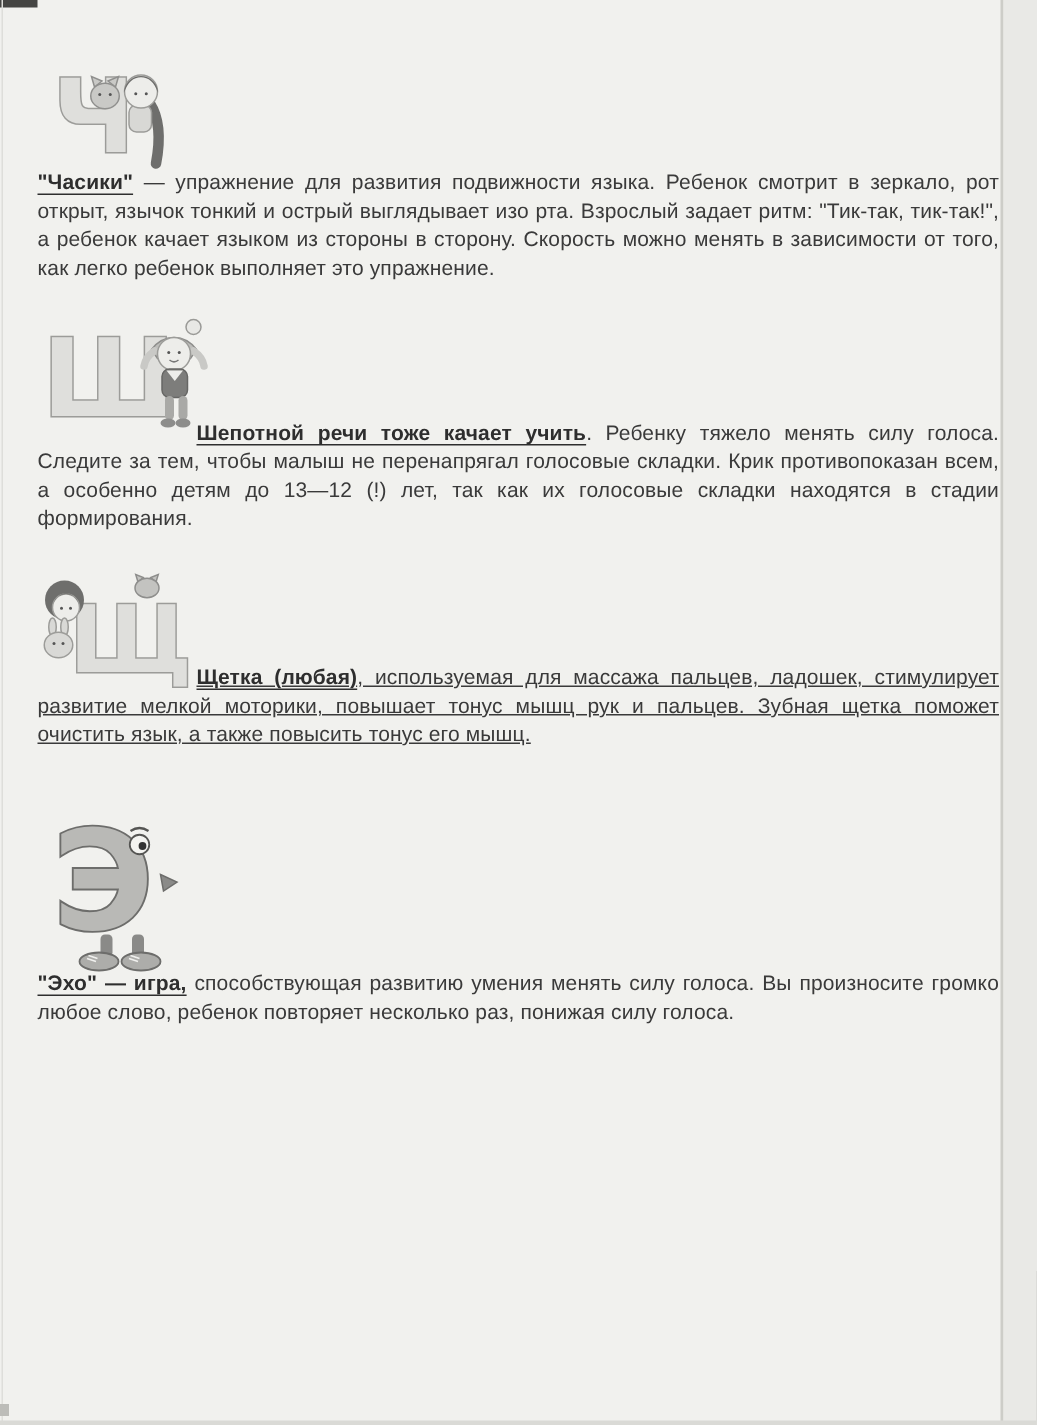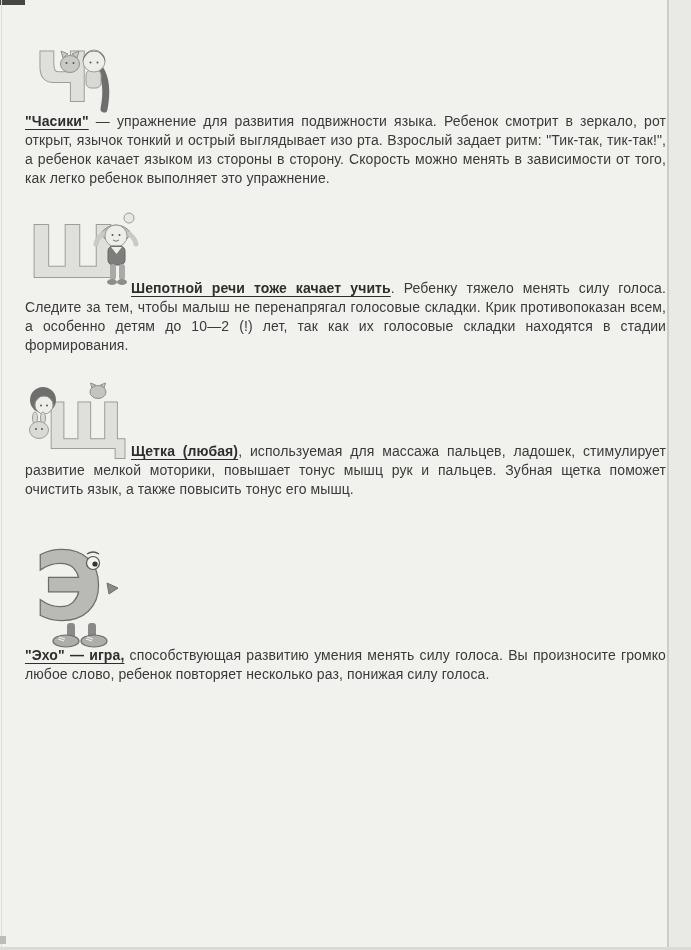--- a/index.html
+++ b/index.html
@@ -95,7 +95,7 @@
       </g>
     </svg>
   </div>
-  <p class="para p2"><span class="lead">Шепотной речи тоже качает учить</span><span>. Ребенку тяжело менять силу голоса. Следите за тем, чтобы малыш не перенапрягал голосовые складки. Крик противопоказан всем, а особенно детям до 10—2 (!) лет, так как их голосовые складки находятся в стадии формирования.</span></p>
+  <p class="para p2"><span class="lead">Шепотной речи тоже качает учить</span><span>. Ребенку тяжело менять силу голоса. Следите за тем, чтобы малыш не перенапрягал голосовые складки. Крик противопоказан всем, а особенно детям до 13—12 (!) лет, так как их голосовые складки находятся в стадии формирования.</span></p>
 
   <div class="illus i3">
     <svg viewBox="0 0 108 82" xmlns="http://www.w3.org/2000/svg">

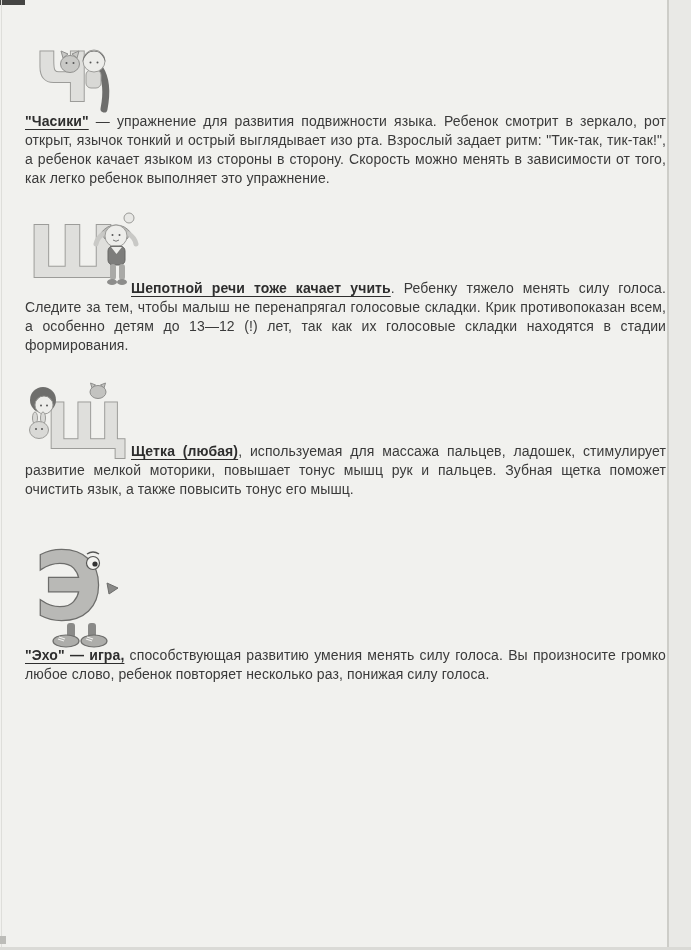--- a/index.html
+++ b/index.html
@@ -33,7 +33,7 @@
   }
   .p1{top:112px;}
   .p2{top:279px;text-indent:106px;}
-  .p3{top:442px;text-indent:106px;}
+  .p3{top:442px;text-indent:106px;text-decoration:underline;}
   .p4{top:646px;}
   .lead{
     font-weight:700;color:#2e2e2e;

